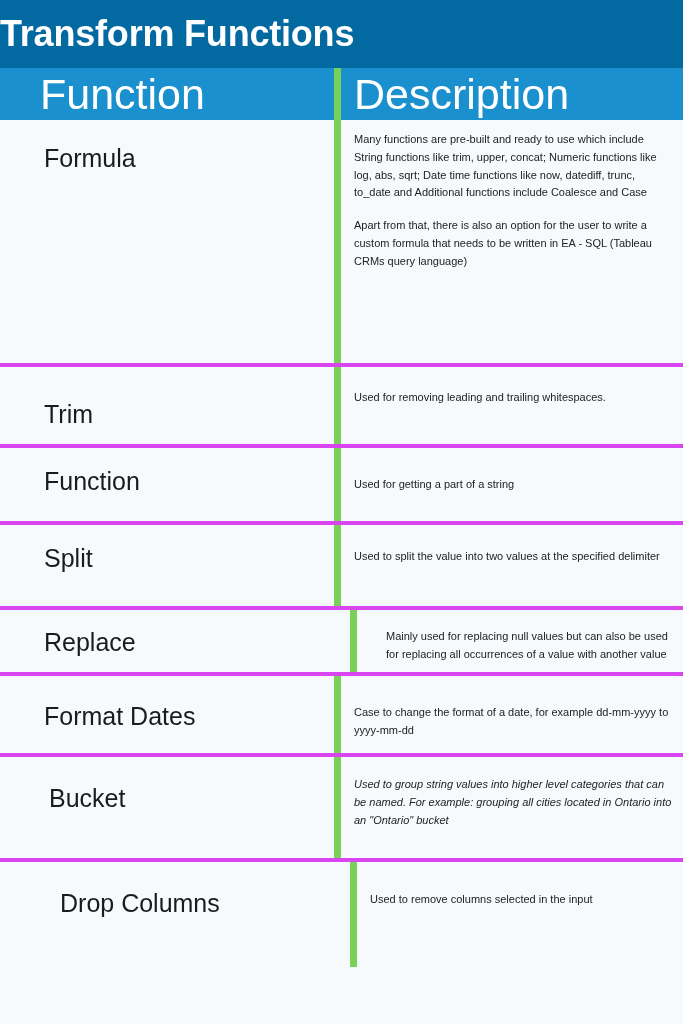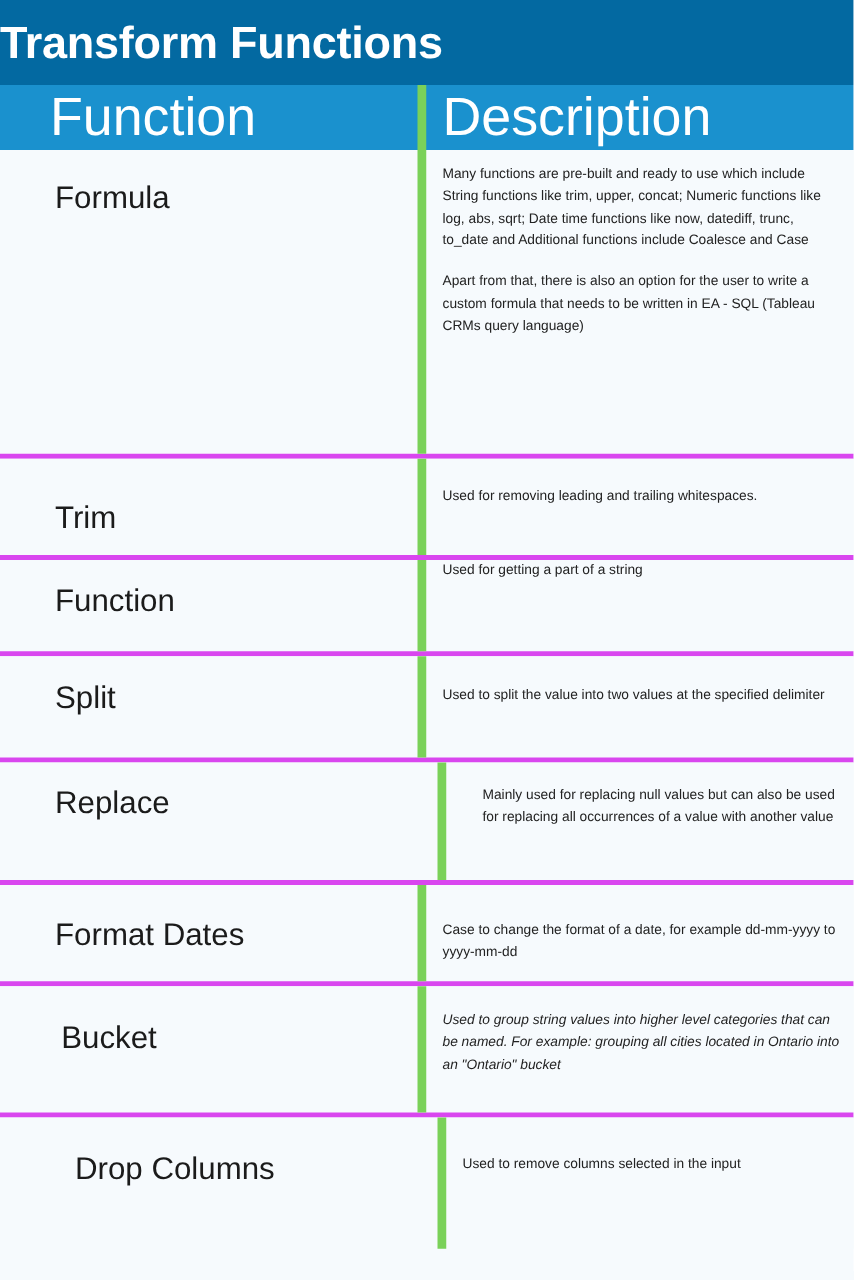--- a/index.html
+++ b/index.html
@@ -130,7 +130,7 @@
 
   .row-substring            { height: 77px; }
   .row-substring .cell-fn   { padding-top: 20px; }
-  .row-substring .cell-desc { }
+  .row-substring .cell-desc { padding-top: 28px; }
 
   .row-split             { height: 85px; }
   .row-split .cell-fn    { padding-top: 20px; }

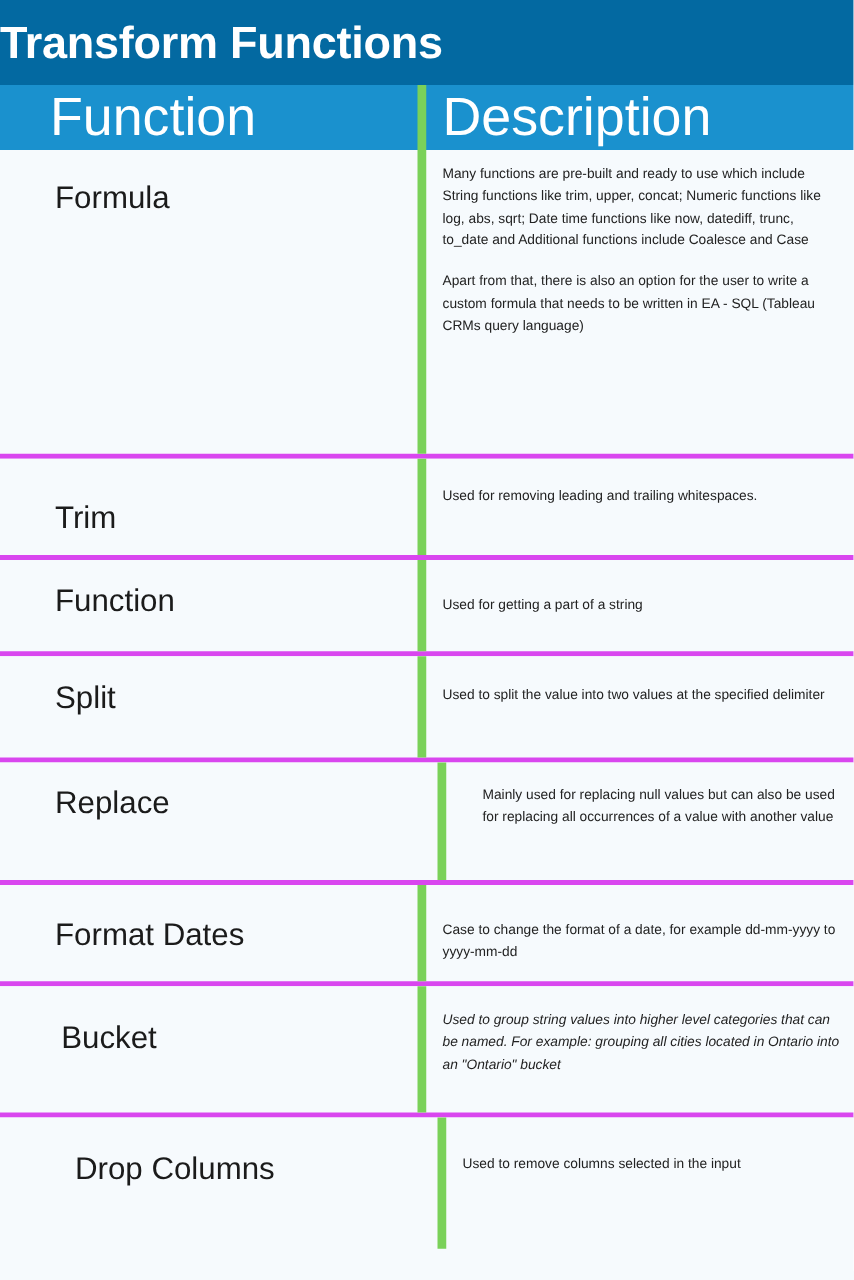--- a/index.html
+++ b/index.html
@@ -136,7 +136,7 @@
   .row-split .cell-fn    { padding-top: 20px; }
   .row-split .cell-desc  { padding-top: 23px; }
 
-  .row-replace             { height: 98px; gap: 16px; }
+  .row-replace             { height: 66px; gap: 16px; }
   .row-replace .cell-fn    { padding-top: 19px; }
   .row-replace .cell-desc  { padding-top: 18px; }
 

